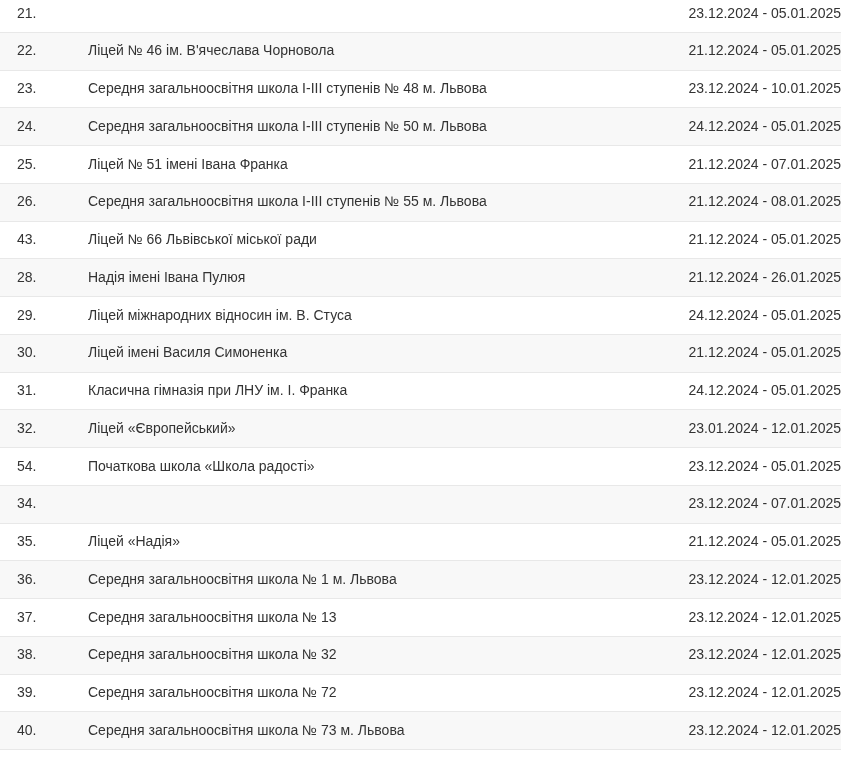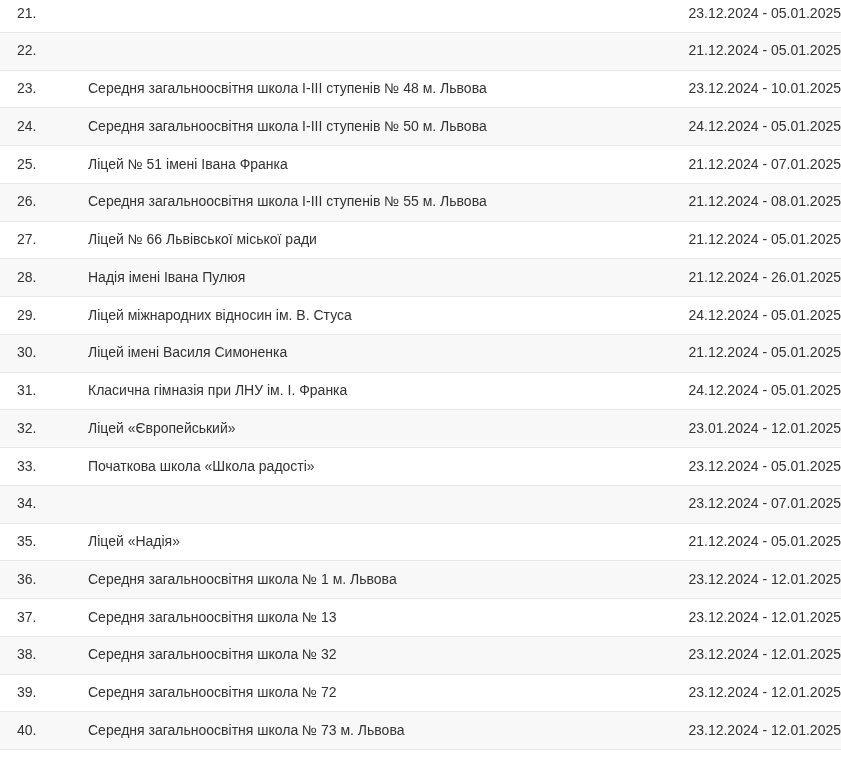--- a/index.html
+++ b/index.html
@@ -40,6 +40,7 @@
 
   <div class="row">
     <div class="cell col-num">22.</div>
+    <div class="cell col-name">Ліцей № 46 ім. В'ячеслава Чорновола</div>
     <div class="cell col-dates">21.12.2024 - 05.01.2025</div>
   </div>
 

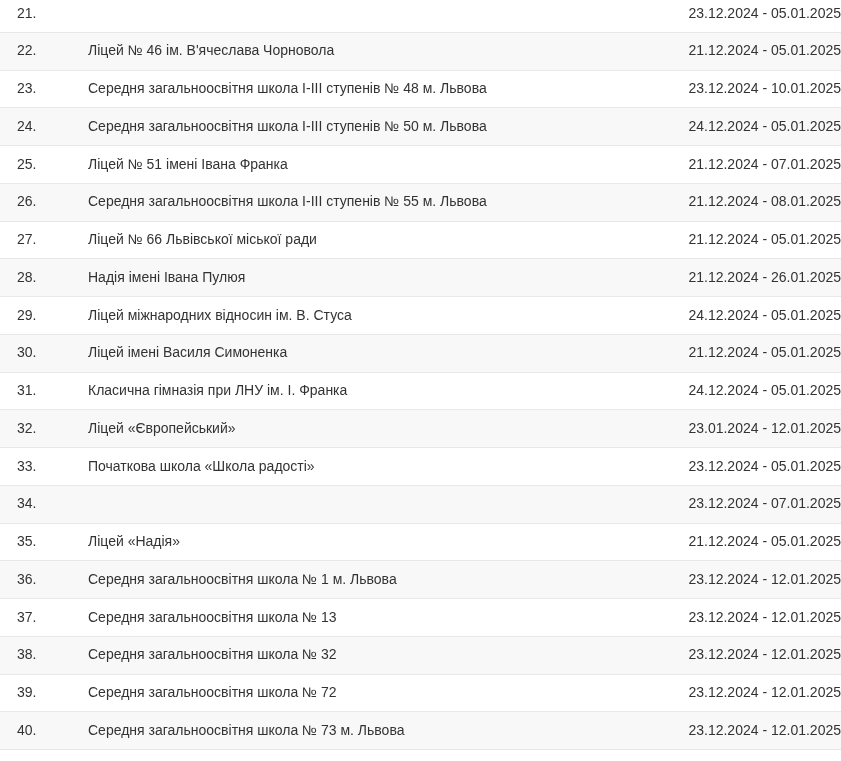--- a/index.html
+++ b/index.html
@@ -69,7 +69,7 @@
   </div>
 
   <div class="row">
-    <div class="cell col-num">27.</div>
+    <div class="cell col-num">43.</div>
     <div class="cell col-name">Ліцей № 66 Львівської міської ради</div>
     <div class="cell col-dates">21.12.2024 - 05.01.2025</div>
   </div>

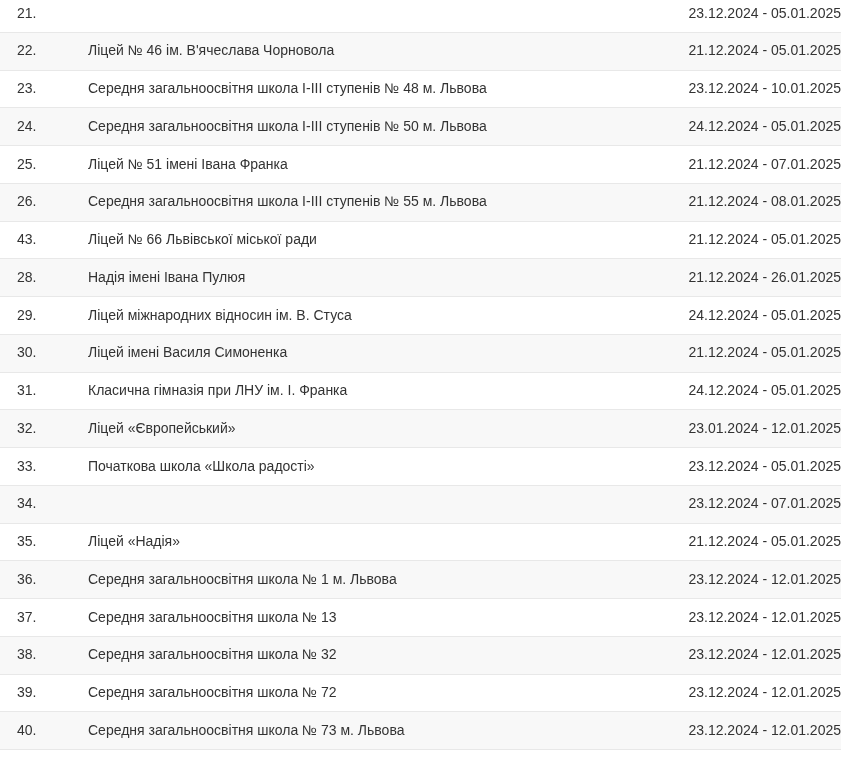--- a/index.html
+++ b/index.html
@@ -105,7 +105,7 @@
   </div>
 
   <div class="row">
-    <div class="cell col-num">33.</div>
+    <div class="cell col-num">54.</div>
     <div class="cell col-name">Початкова школа «Школа радості»</div>
     <div class="cell col-dates">23.12.2024 - 05.01.2025</div>
   </div>

